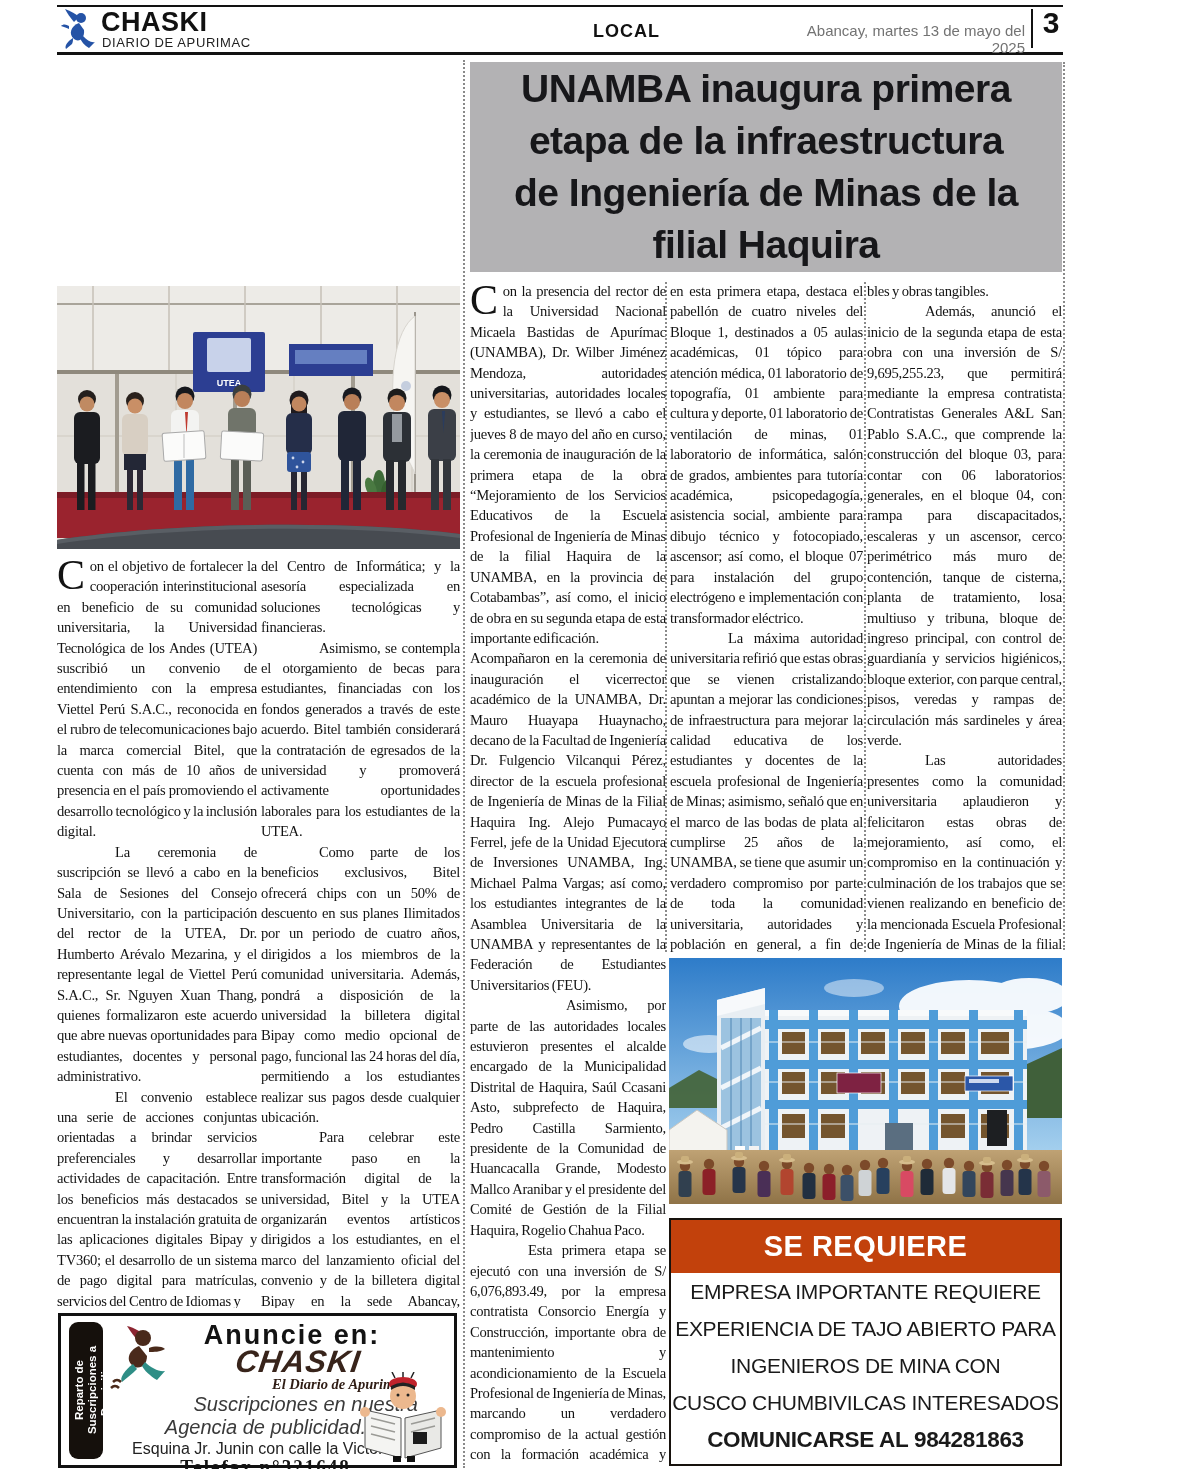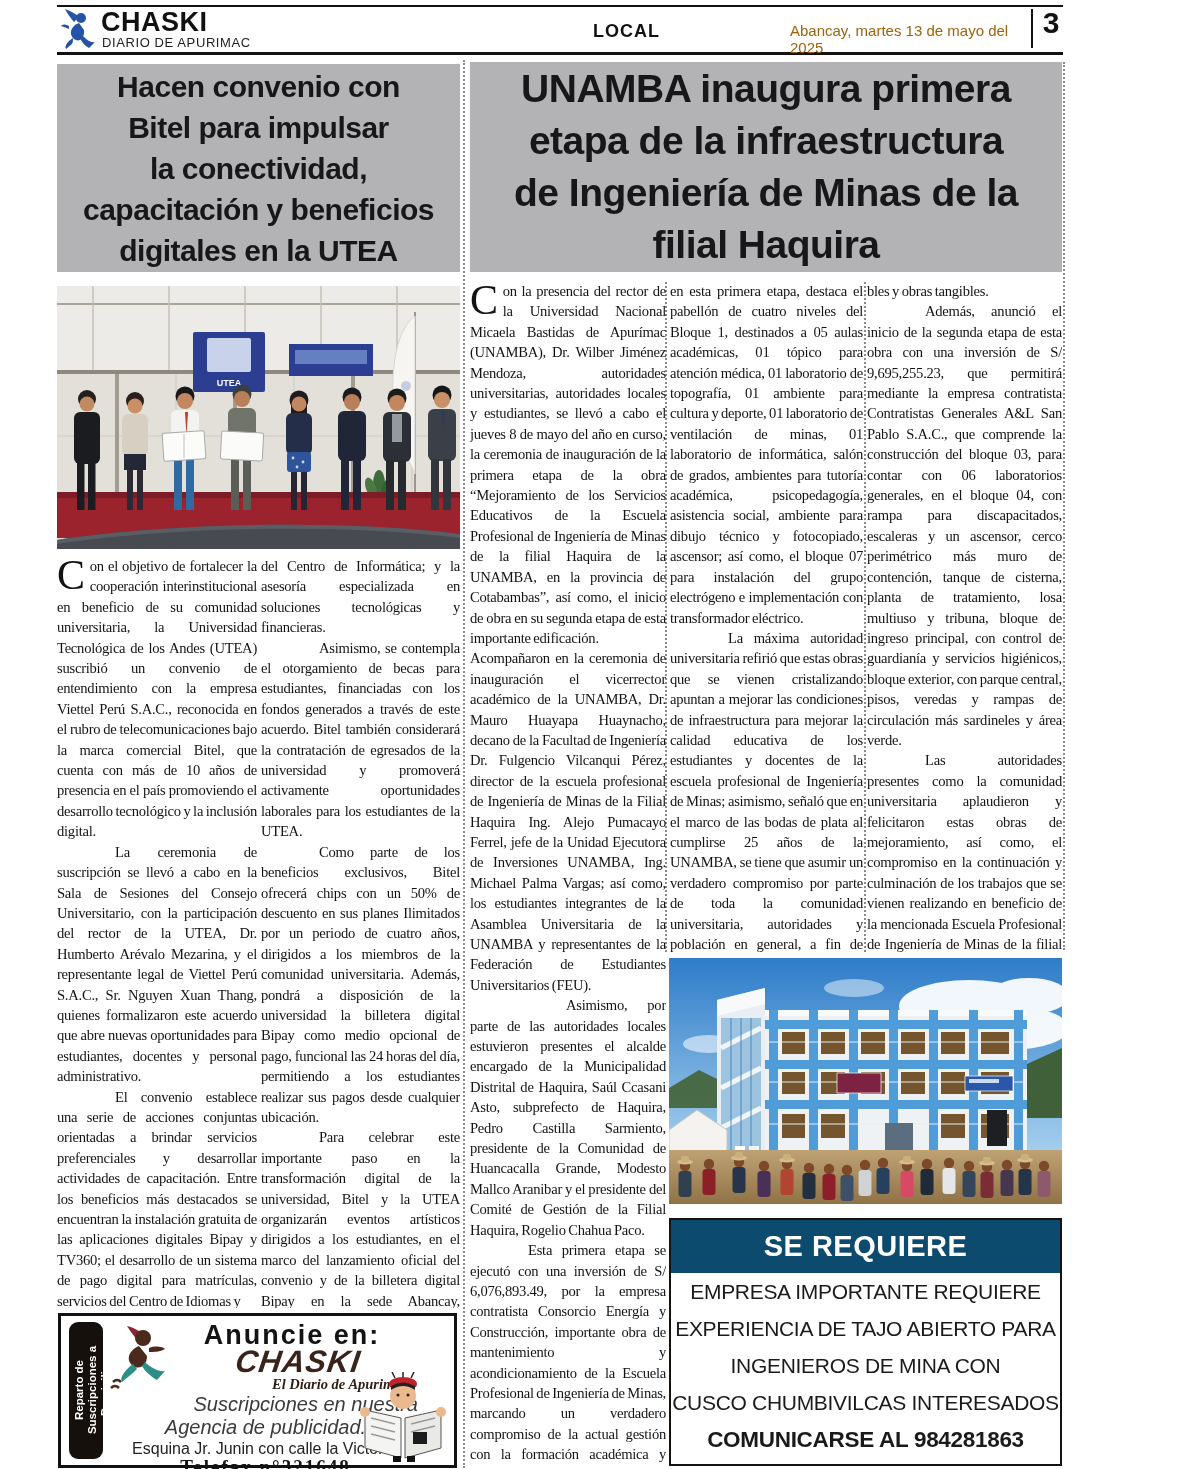--- a/index.html
+++ b/index.html
@@ -12,7 +12,7 @@
   #mast-title{left:101px;top:7px;font-weight:bold;font-size:27px;letter-spacing:.5px;color:#111;}
   #mast-sub{left:102px;top:35px;font-size:13px;letter-spacing:.6px;color:#222;}
   #mast-section{left:500px;top:21px;width:160px;text-align:right;font-weight:bold;font-size:18px;letter-spacing:1px;color:#111;}
-  #mast-date{left:790px;top:22px;width:235px;text-align:left;font-size:15px;color:#a16207;}
+  #mast-date{left:790px;top:22px;width:235px;text-align:right;font-size:15px;color:#737373;}
   #mast-bar{left:1031px;top:9px;width:2px;height:39px;background:#111;}
   #mast-page{left:1035px;top:6px;width:32px;text-align:center;font-weight:bold;font-size:30px;color:#111;}
   

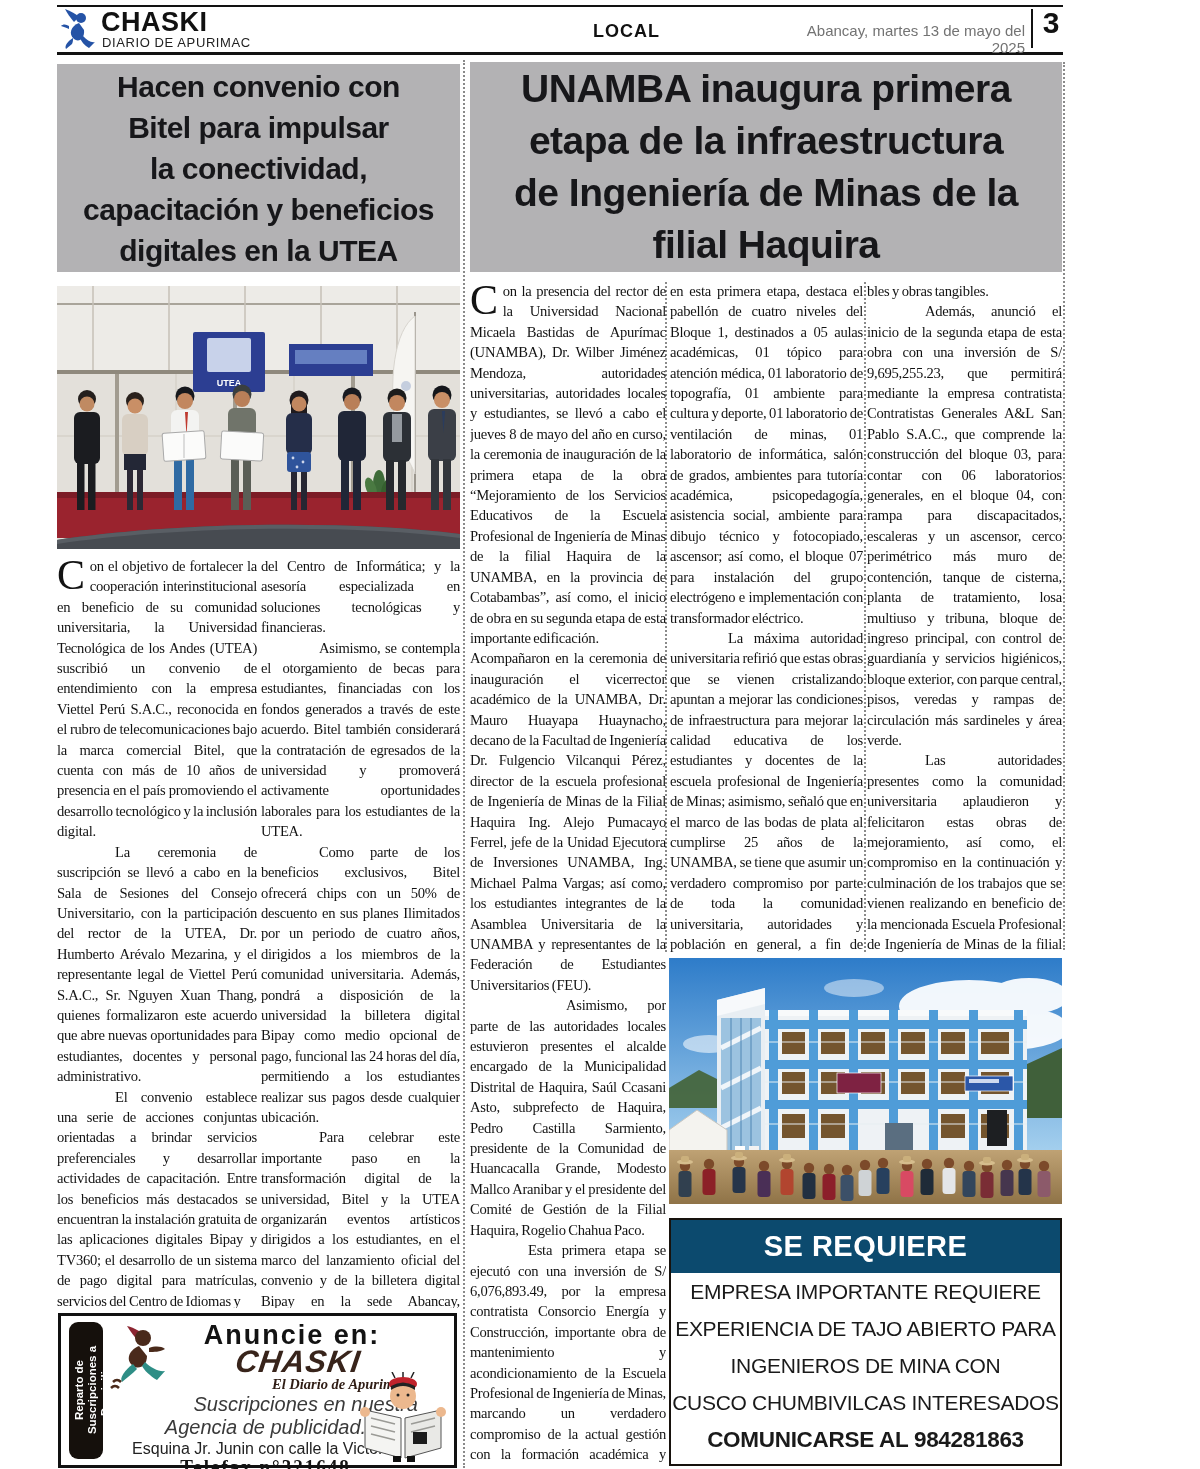--- a/index.html
+++ b/index.html
@@ -88,11 +88,6 @@
   <div class="vdots" style="left:864px;top:282px;height:670px;"></div>
   <div class="vdots" style="left:1063px;top:62px;height:888px;"></div>
 
-  <div class="abs headline" id="bitel-head">Hacen convenio con
-Bitel para impulsar
-la conectividad,
-capacitación y beneficios
-digitales en la UTEA</div>
 
   <div class="photo" style="left:57px;top:286px;width:407px;height:263px;" title="Autoridades de la UTEA y Viettel Perú firman convenio">
     <svg width="403" height="263" viewBox="0 0 403 263">

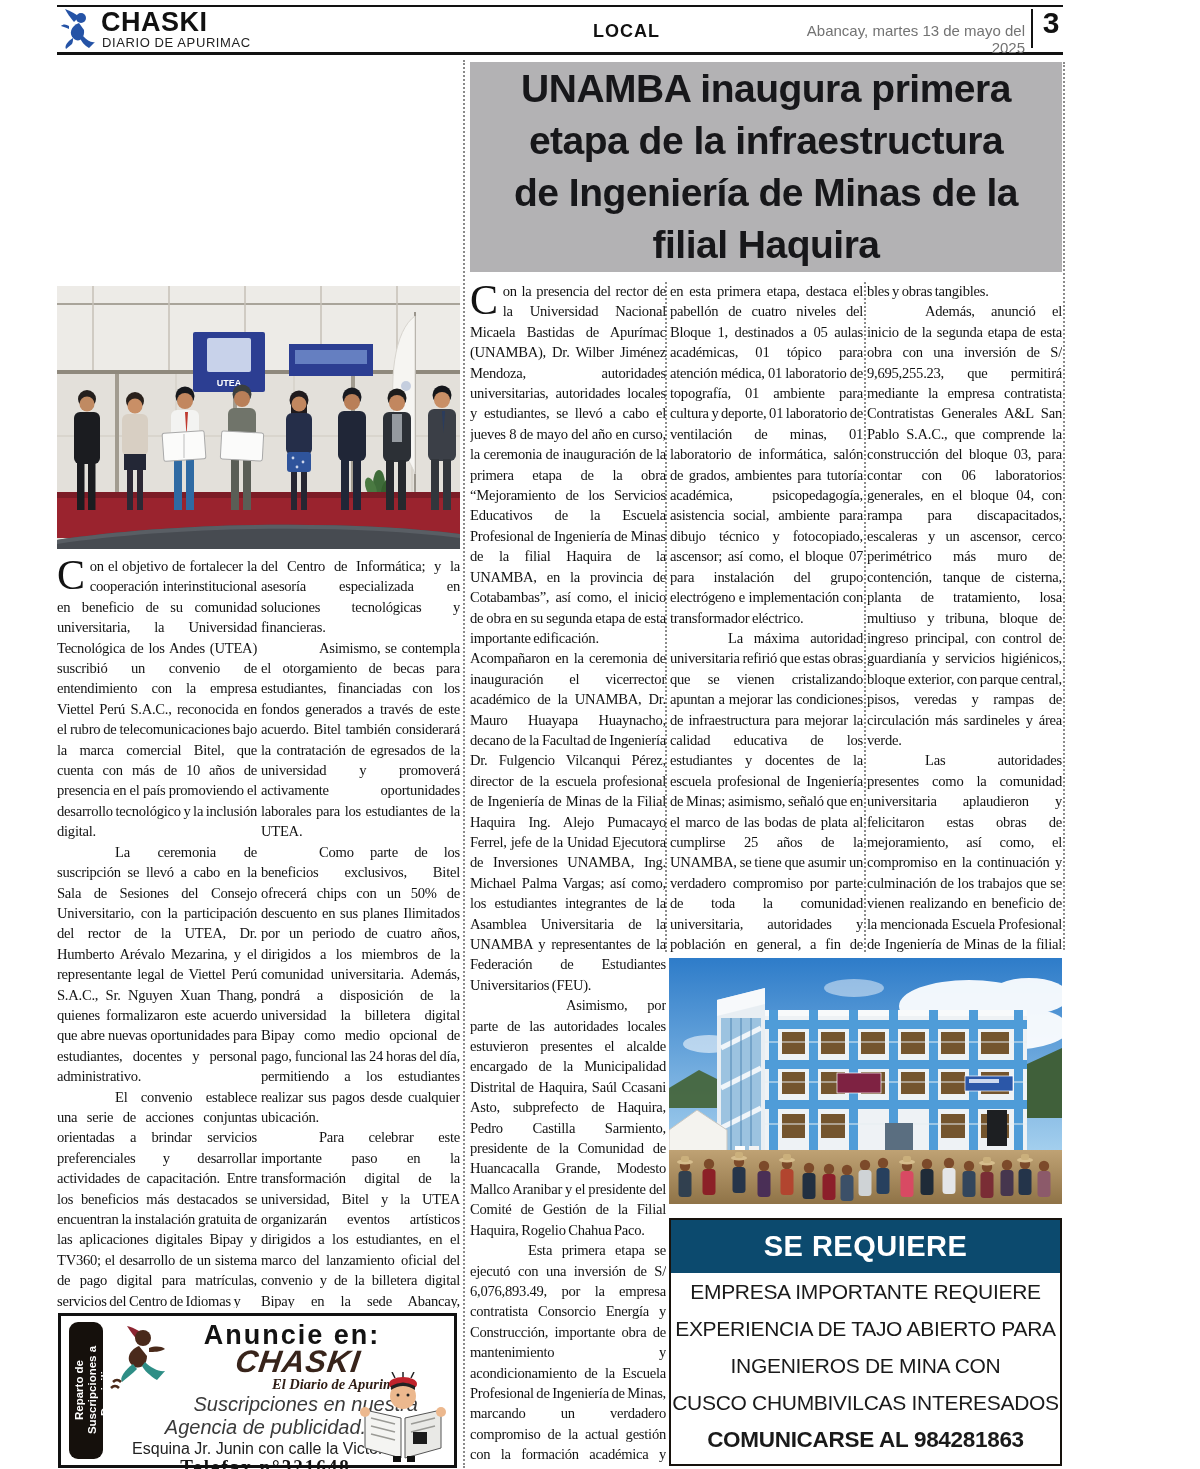--- a/index.html
+++ b/index.html
@@ -36,7 +36,7 @@
   .photo{position:absolute;overflow:hidden;}
   
   #ad-req{left:669px;top:1218px;width:393px;height:248px;border:2px solid #17120d;box-sizing:border-box;background:#fff;}
-  #ad-req .bar{height:53px;background:#0c4a6e;color:#fff;display:flex;align-items:center;justify-content:center;
+  #ad-req .bar{height:53px;background:#c2410c;color:#fff;display:flex;align-items:center;justify-content:center;
                font-weight:bold;font-size:29px;letter-spacing:.5px;}
   #ad-req .bodyl{ text-align:center;font-size:21px;line-height:37px;color:#1a1a1a;letter-spacing:-.3px;}
   #ad-req .phone{font-weight:bold;font-size:22.5px;}

